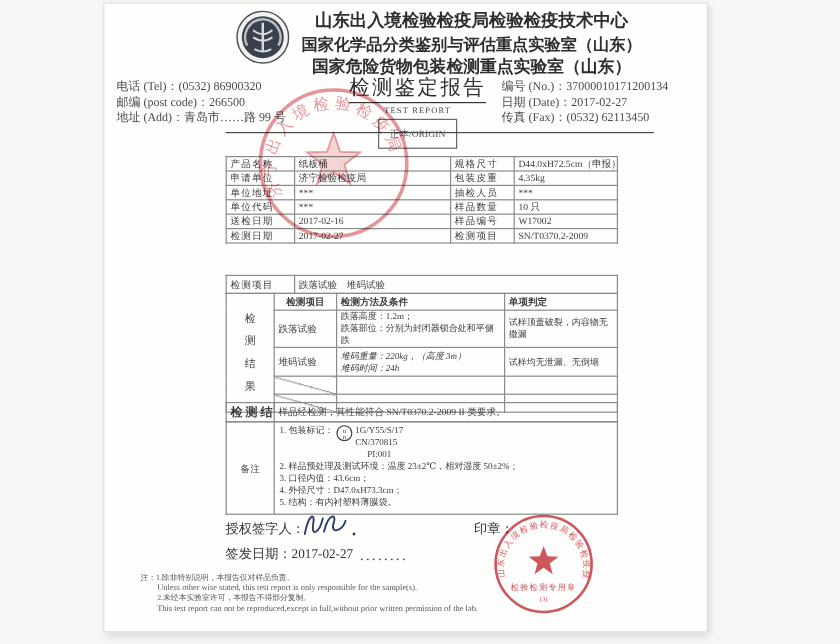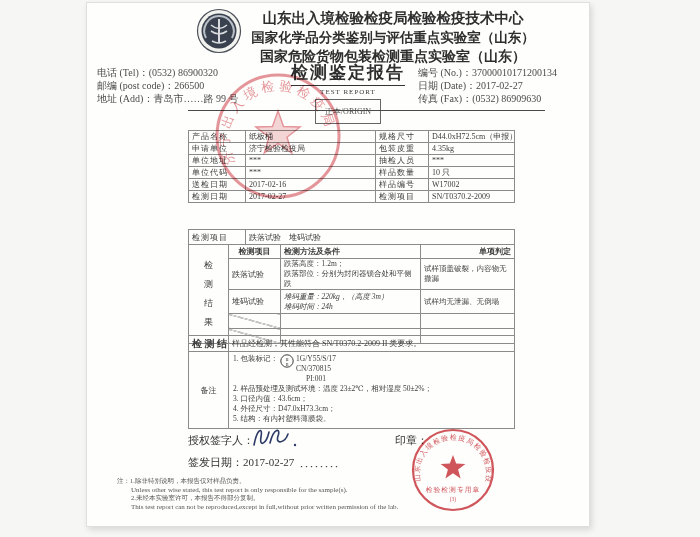--- a/index.html
+++ b/index.html
@@ -11,7 +11,7 @@
   
   .org-line{font-weight:bold;color:#2e2e2e;text-align:center;white-space:nowrap;}
   .small{font-size:10px;line-height:13px;color:#4a4a4a;white-space:nowrap;}
-  .rep-title{font-size:17px;font-weight:bold;letter-spacing:2px;border-bottom:1.5px solid #333;
+  .rep-title{font-size:17px;font-weight:normal;letter-spacing:2px;border-bottom:1.5px solid #333;
              display:inline-block;padding-bottom:1px;color:#2e2e2e;}
   .rep-en{font-size:7px;letter-spacing:1px;margin-top:2px;}
   .origin-box{display:inline-block;border:1px solid #666;font-size:8px;padding:6px 9px;margin-top:3px;color:#555;}

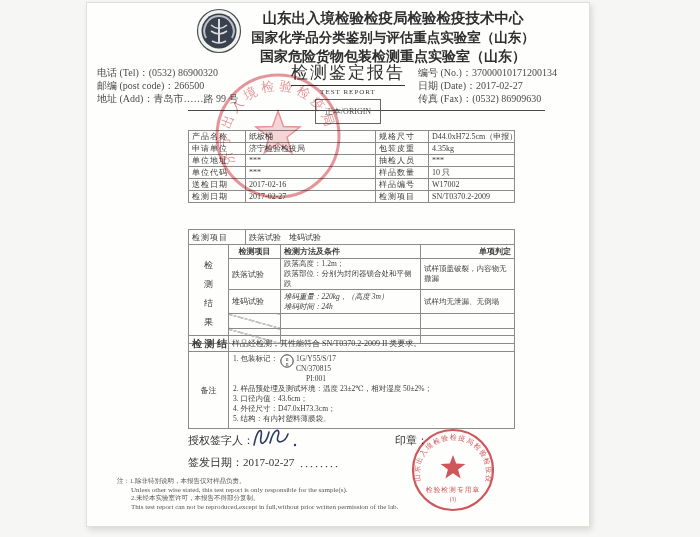--- a/index.html
+++ b/index.html
@@ -72,7 +72,7 @@
   <div class="abs" style="left:418px;top:66px;">
     <div class="small">编号 (No.)：37000010171200134</div>
     <div class="small">日期 (Date)：2017-02-27</div>
-    <div class="small">传真 (Fax)：(0532) 86909630</div>
+    <div class="small">传真 (Fax)：(0532) 62113450</div>
   </div>
 
   <div class="abs hrule" style="left:188px;top:110px;width:357px;"></div>

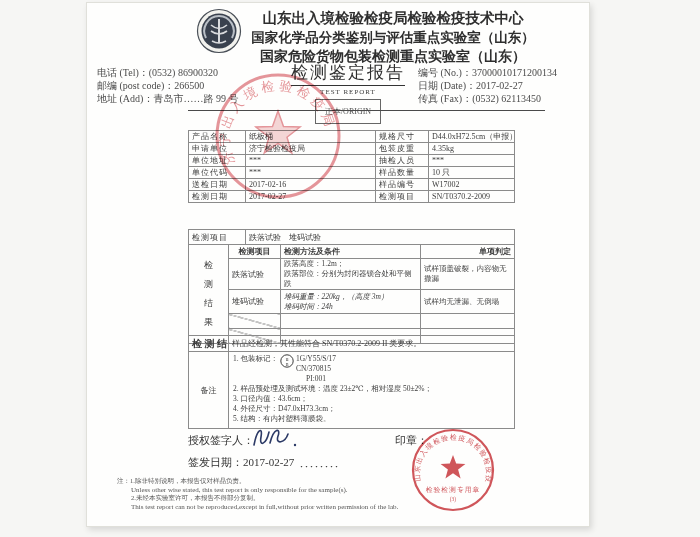--- a/index.html
+++ b/index.html
@@ -152,7 +152,7 @@
 果</td>
       <td style="text-align:center;font-weight:bold;">检测项目</td>
       <td style="text-align:left;font-weight:bold;">检测方法及条件</td>
-      <td style="text-align:right;font-weight:bold;">单项判定</td>
+      <td style="text-align:left;font-weight:bold;">单项判定</td>
     </tr>
     <tr style="height:24px">
       <td>跌落试验</td>

